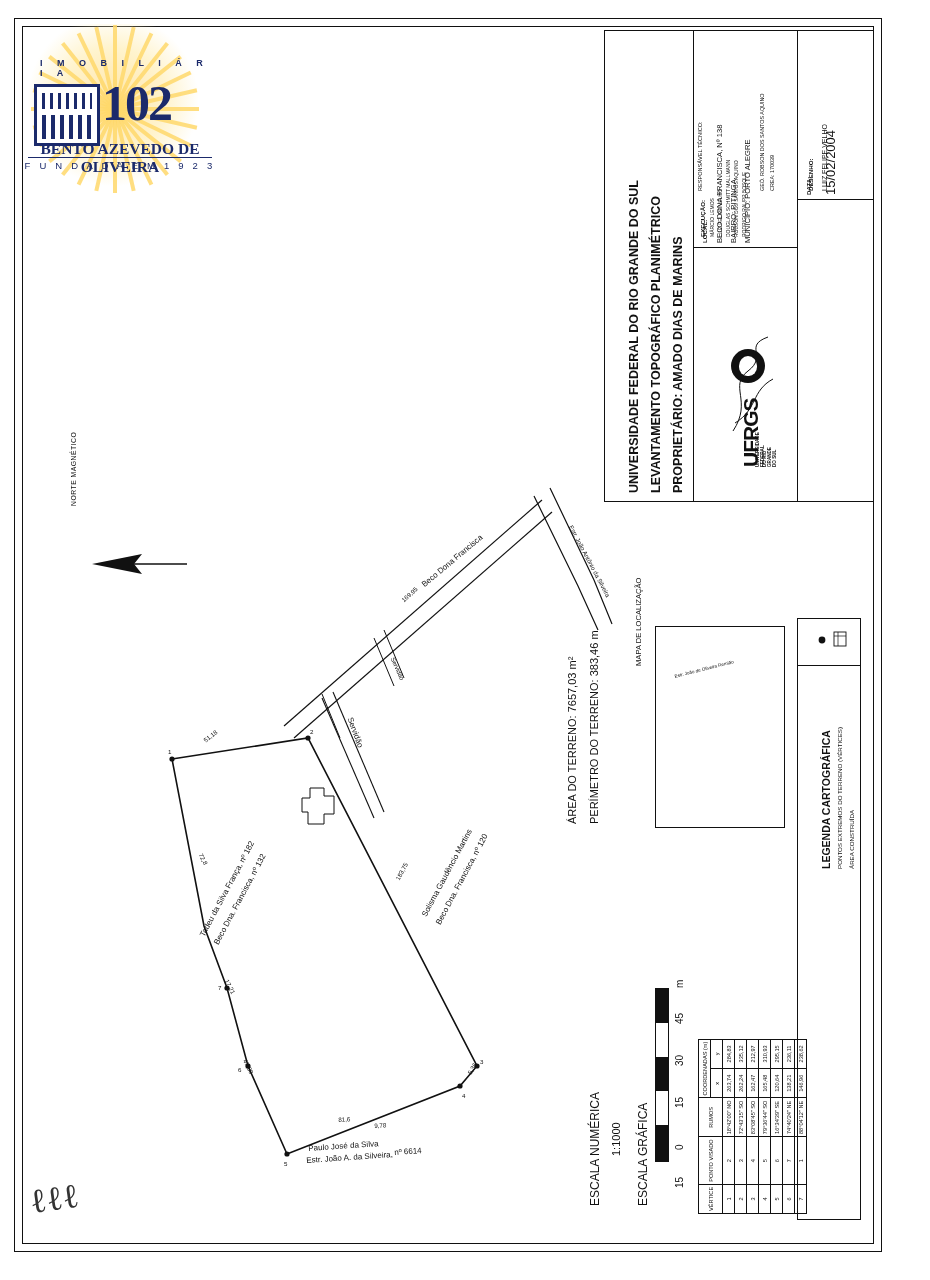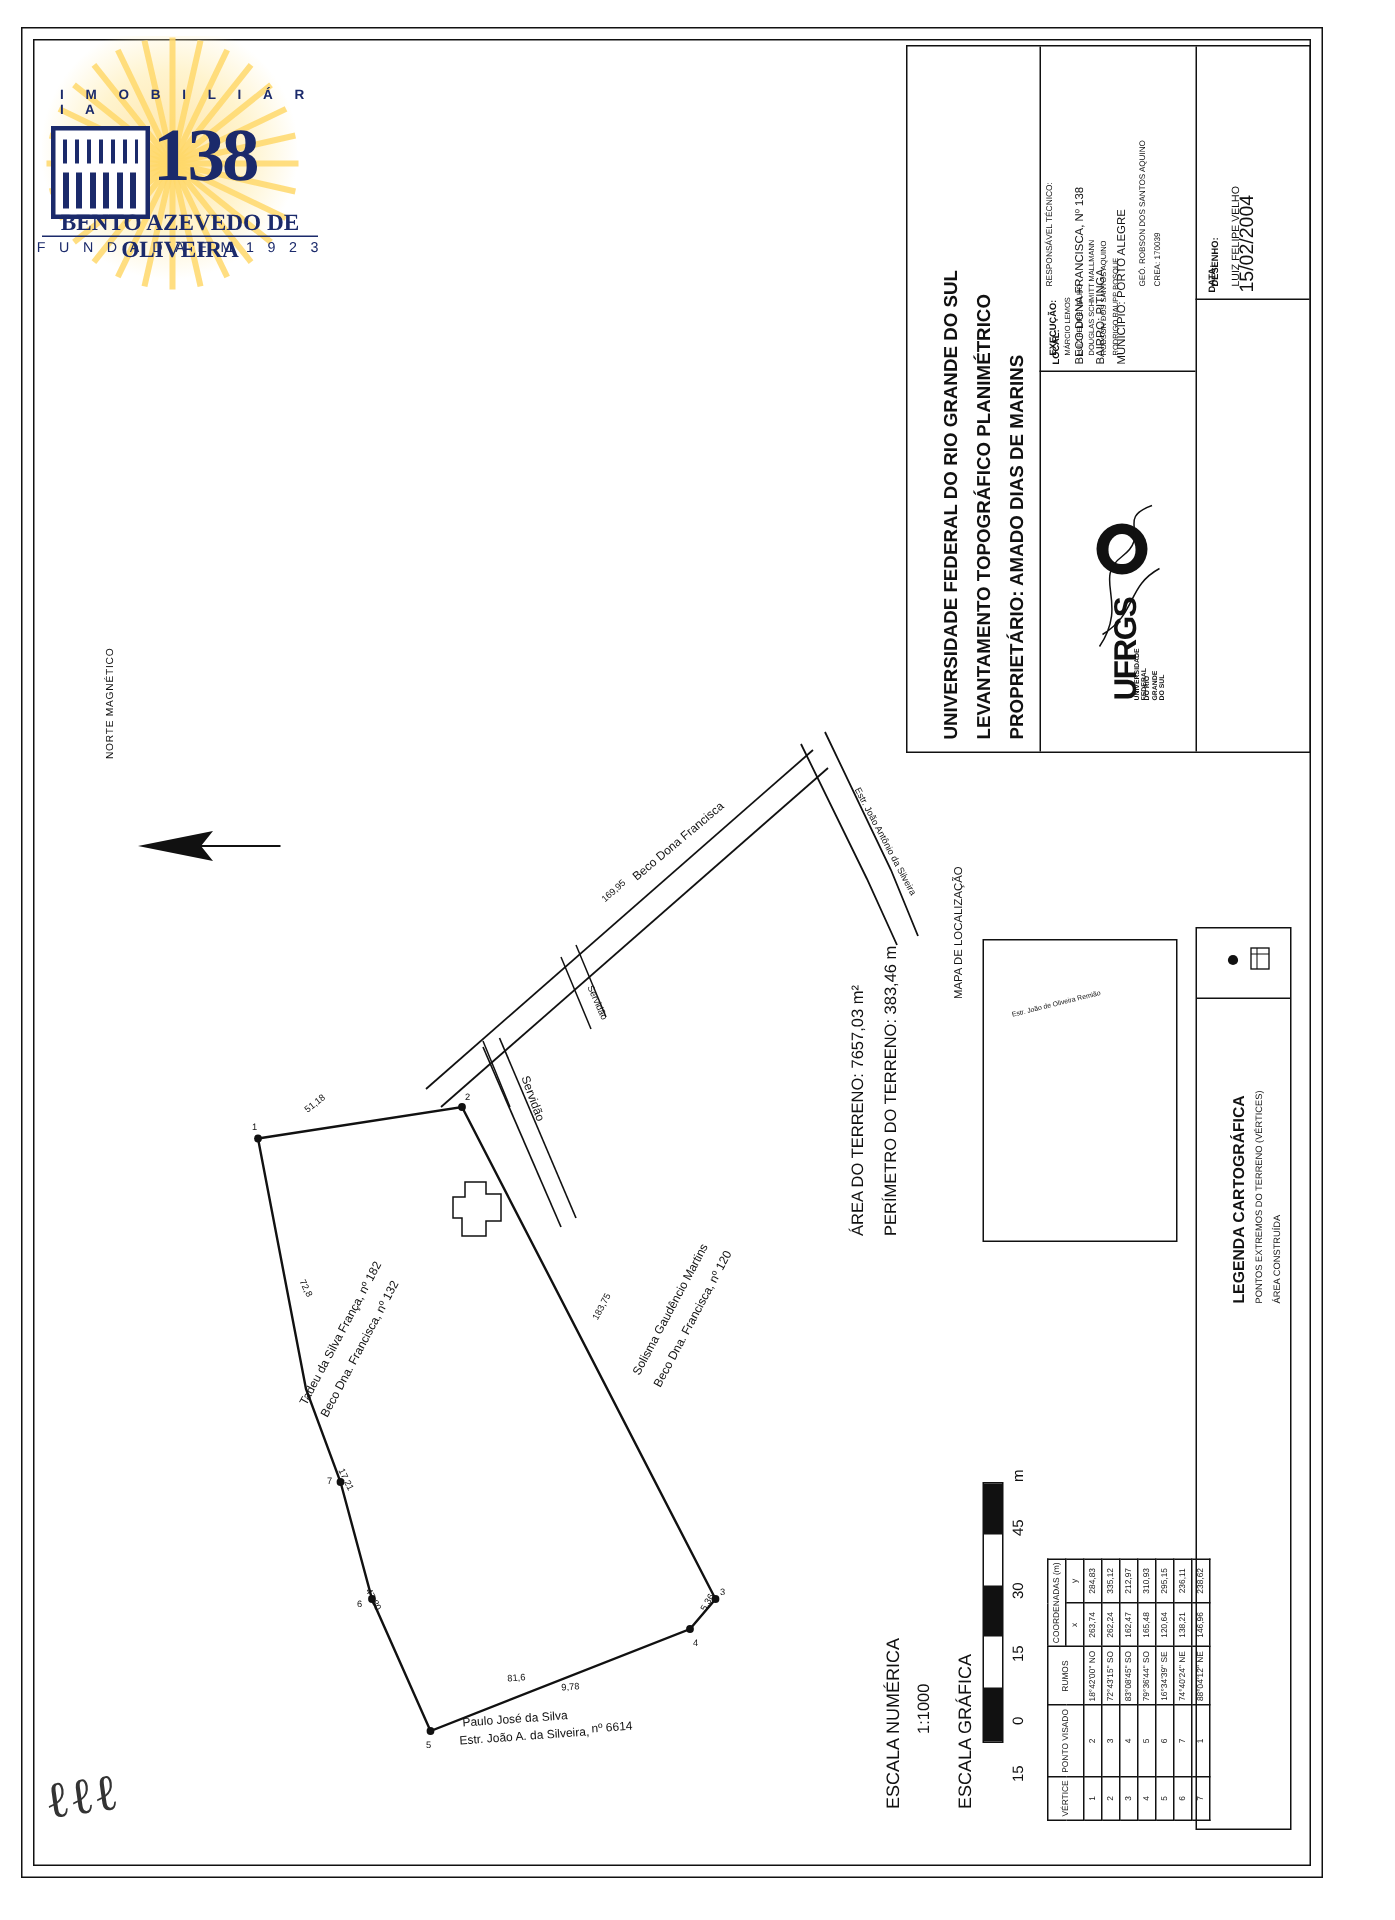--- a/index.html
+++ b/index.html
@@ -120,7 +120,7 @@
       </div>
     <div class="logo-imob">I M O B I L I Á R I A</div>
     <div class="logo-box"></div>
-    <div class="logo-102">138</div>
+    <div class="logo-102">102</div>
     <div class="logo-rule"></div>
     <div class="logo-name">BENTO AZEVEDO DE OLIVEIRA</div>
     <div class="logo-found">F U N D A D A   E M   1 9 2 3</div>

